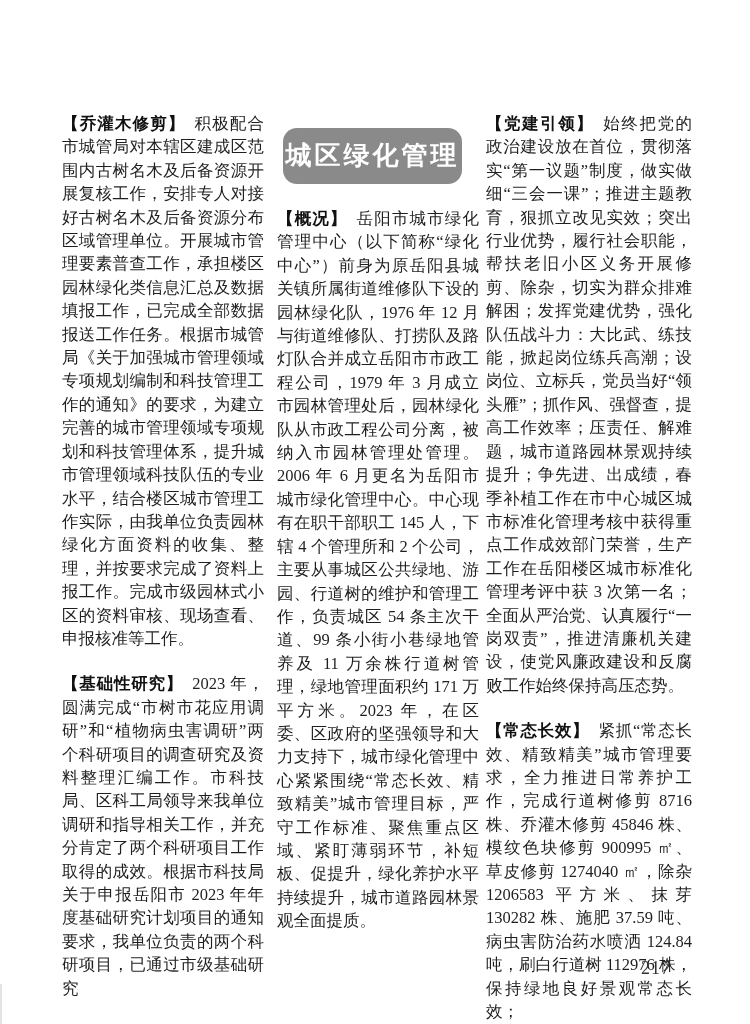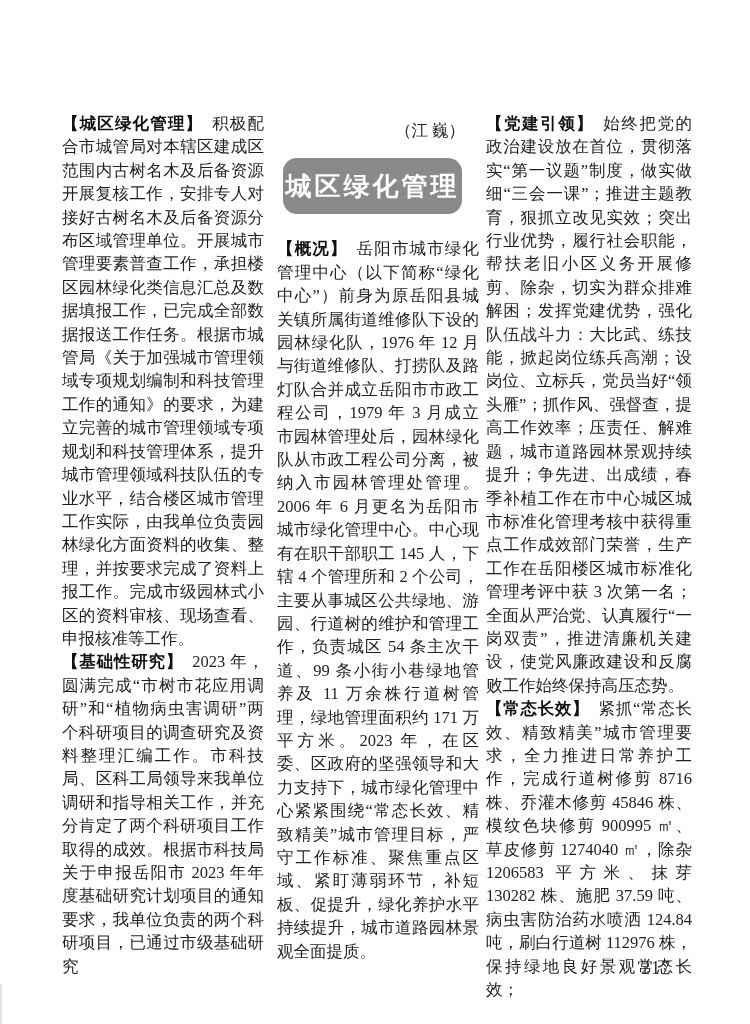--- a/index.html
+++ b/index.html
@@ -69,7 +69,7 @@
 
 
   <div class="col col1">
-    <p class="para"><span class="plabel">【城区绿化管理】</span><span>积极配合市城管局对本辖区建成区范围内古树名木及后备资源开展复核工作，安排专人对接好古树名木及后备资源分布区域管理单位。开展城市管理要素普查工作，承担楼区园林绿化类信息汇总及数据填报工作，已完成全部数据报送工作任务。根据市城管局《关于加强城市管理领域专项规划编制和科技管理工作的通知》的要求，为建立完善的城市管理领域专项规划和科技管理体系，提升城市管理领域科技队伍的专业水平，结合楼区城市管理工作实际，由我单位负责园林绿化方面资料的收集、整理，并按要求完成了资料上报工作。完成市级园林式小区的资料审核、现场查看、申报核准等工作。</span></p>
+    <p class="para"><span class="plabel">【乔灌木修剪】</span><span>积极配合市城管局对本辖区建成区范围内古树名木及后备资源开展复核工作，安排专人对接好古树名木及后备资源分布区域管理单位。开展城市管理要素普查工作，承担楼区园林绿化类信息汇总及数据填报工作，已完成全部数据报送工作任务。根据市城管局《关于加强城市管理领域专项规划编制和科技管理工作的通知》的要求，为建立完善的城市管理领域专项规划和科技管理体系，提升城市管理领域科技队伍的专业水平，结合楼区城市管理工作实际，由我单位负责园林绿化方面资料的收集、整理，并按要求完成了资料上报工作。完成市级园林式小区的资料审核、现场查看、申报核准等工作。</span></p>
     <p class="para spaced"><span class="plabel">【基础性研究】</span><span>2023 年，圆满完成“市树市花应用调研”和“植物病虫害调研”两个科研项目的调查研究及资料整理汇编工作。市科技局、区科工局领导来我单位调研和指导相关工作，并充分肯定了两个科研项目工作取得的成效。根据市科技局关于申报岳阳市 2023 年年度基础研究计划项目的通知要求，我单位负责的两个科研项目，已通过市级基础研究</span></p>
   </div>
 

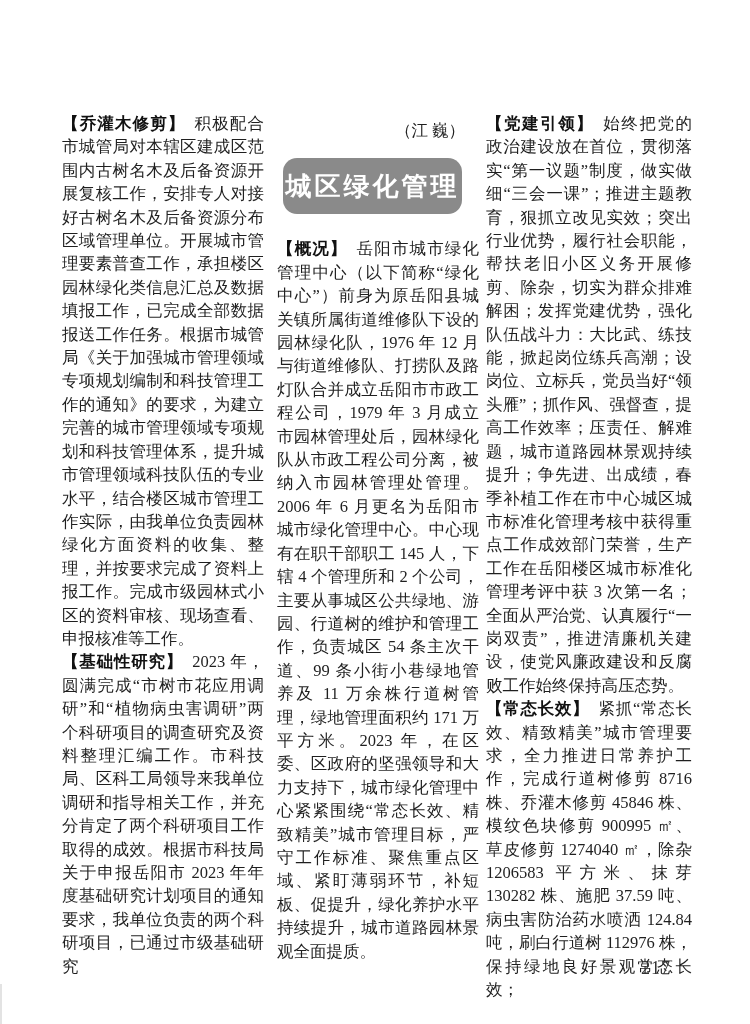--- a/index.html
+++ b/index.html
@@ -74,7 +74,6 @@
   </div>
 
   <div class="col col2">
-    <p class="byline">（江 巍）</p>
     <div class="title-box">
       <span>城区绿化管理</span>
     </div>

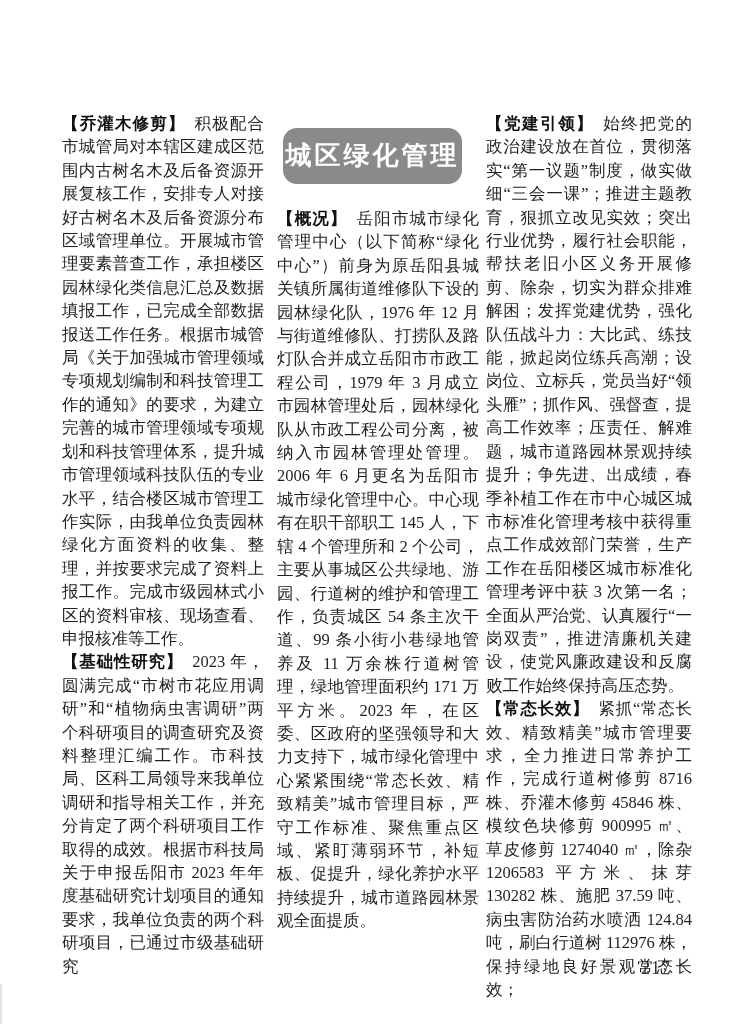--- a/index.html
+++ b/index.html
@@ -35,7 +35,7 @@
   .col2{left:277px;width:202px;}
   .col3{left:486px;width:206px;}
   .para{margin:0;}
-  .spaced{}
+  .spaced{margin-top:22px;}
   .plabel{
     font-family:"Liberation Sans","DejaVu Sans",sans-serif;
     font-weight:700;color:#111;margin-right:9px;

